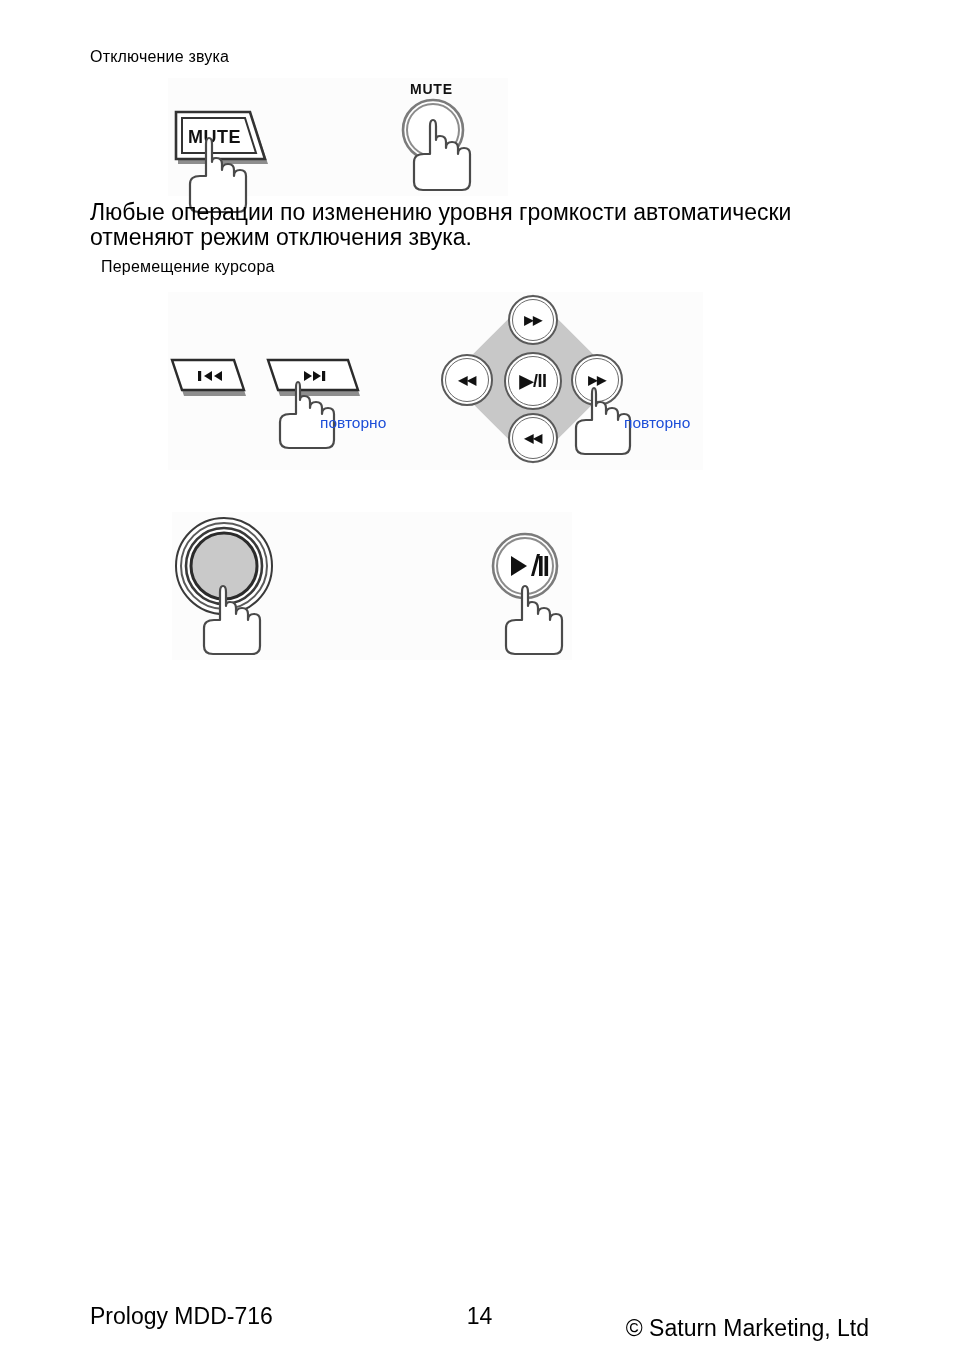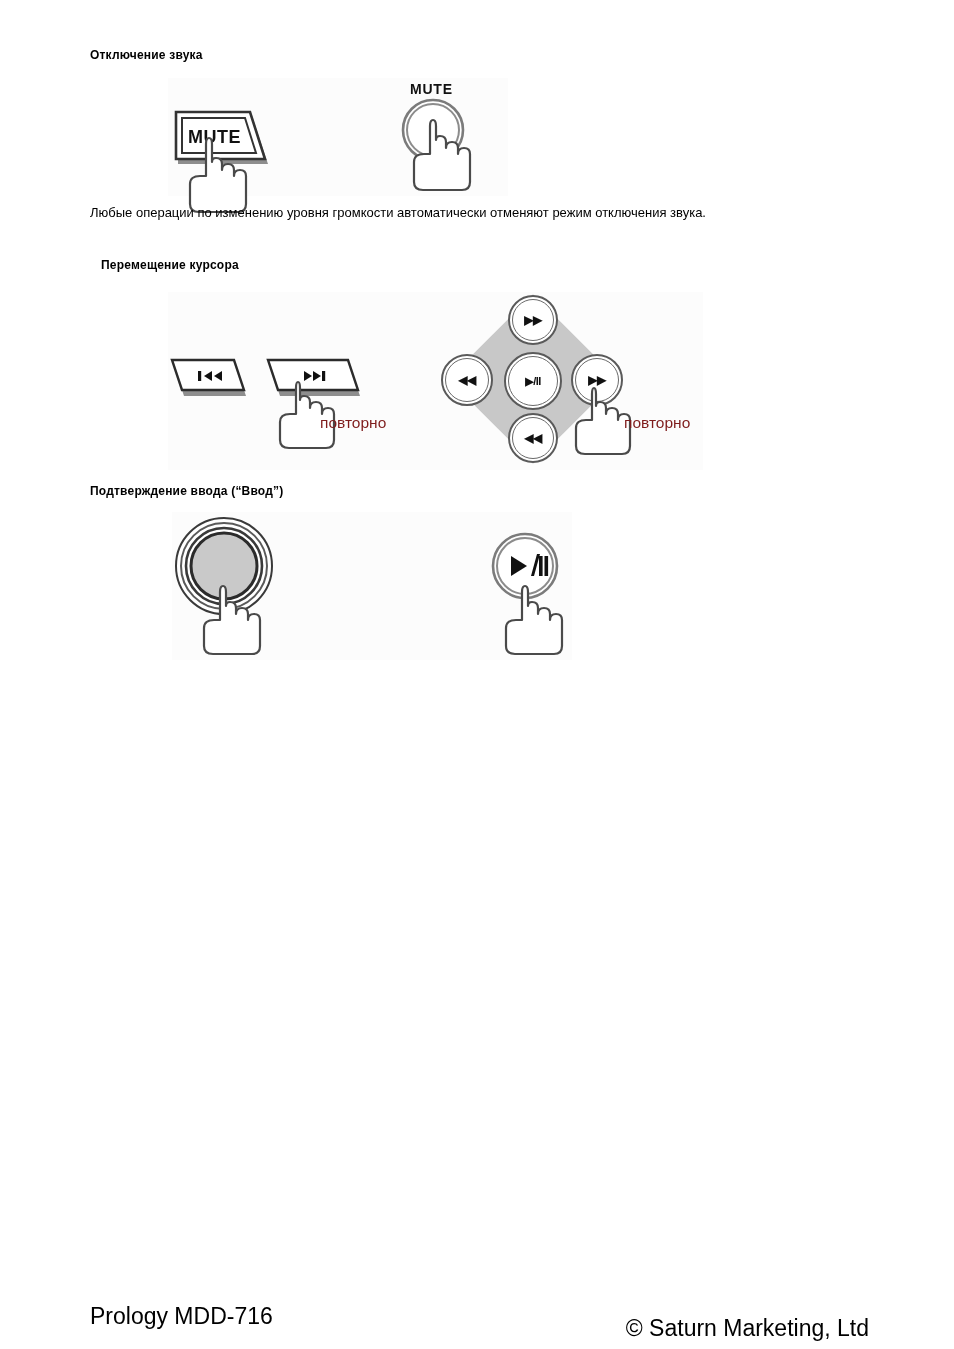--- a/index.html
+++ b/index.html
@@ -25,8 +25,8 @@
   
   .heading {
     position: absolute;
-    font-size: 12px;
-    font-weight: bold;
+    font-size: 16px;
+    font-weight: normal;
     letter-spacing: 0.2px;
     white-space: nowrap;
   }

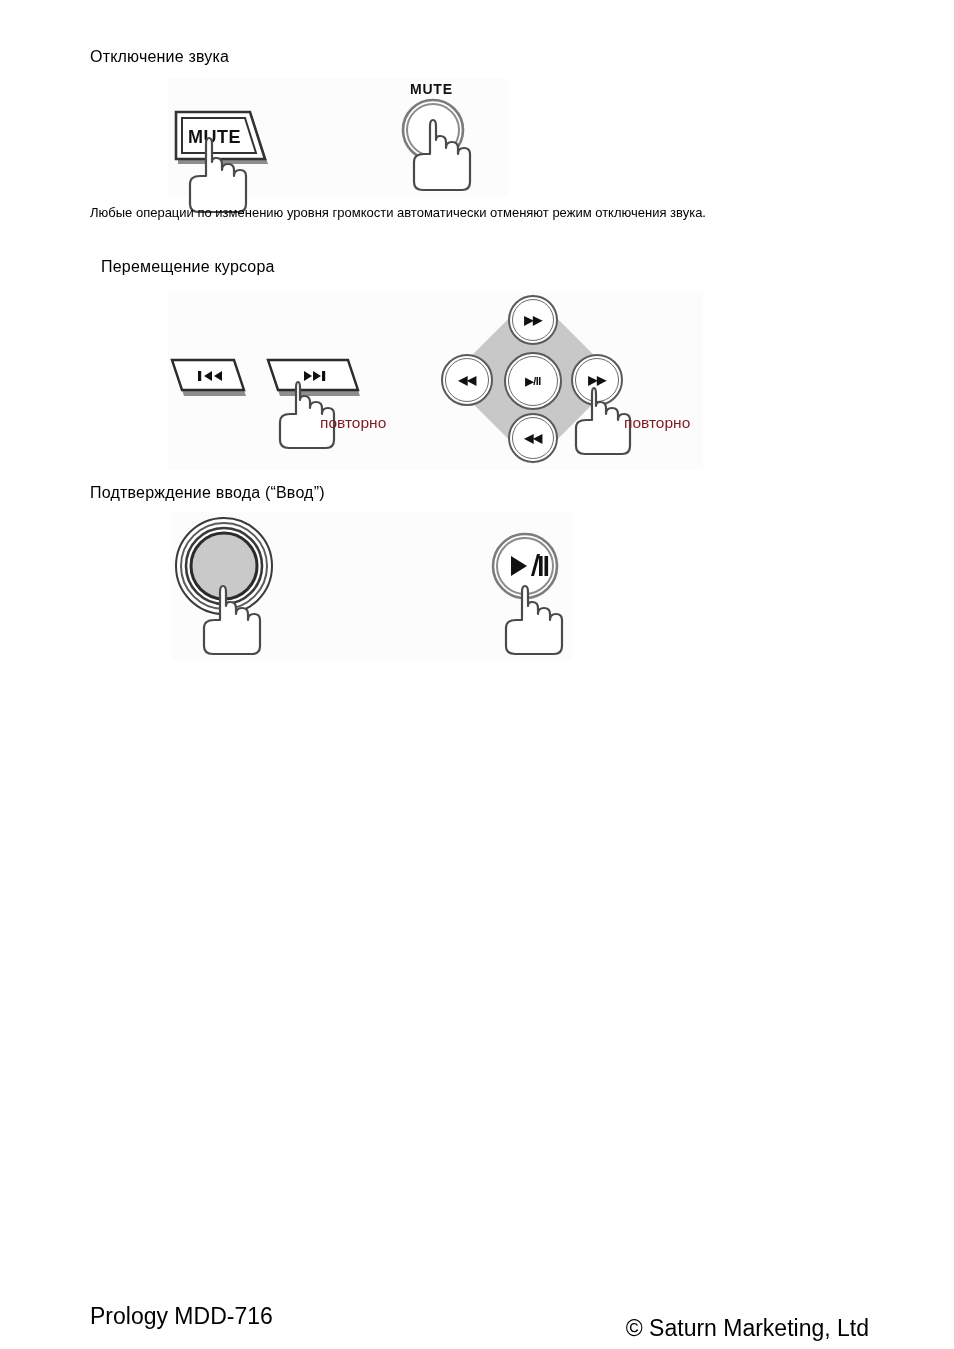--- a/index.html
+++ b/index.html
@@ -32,7 +32,7 @@
   }
   .bodytext {
     position: absolute;
-    font-size: 13px;
+    font-size: 23px;
     line-height: 25px;
     font-weight: normal;
   }

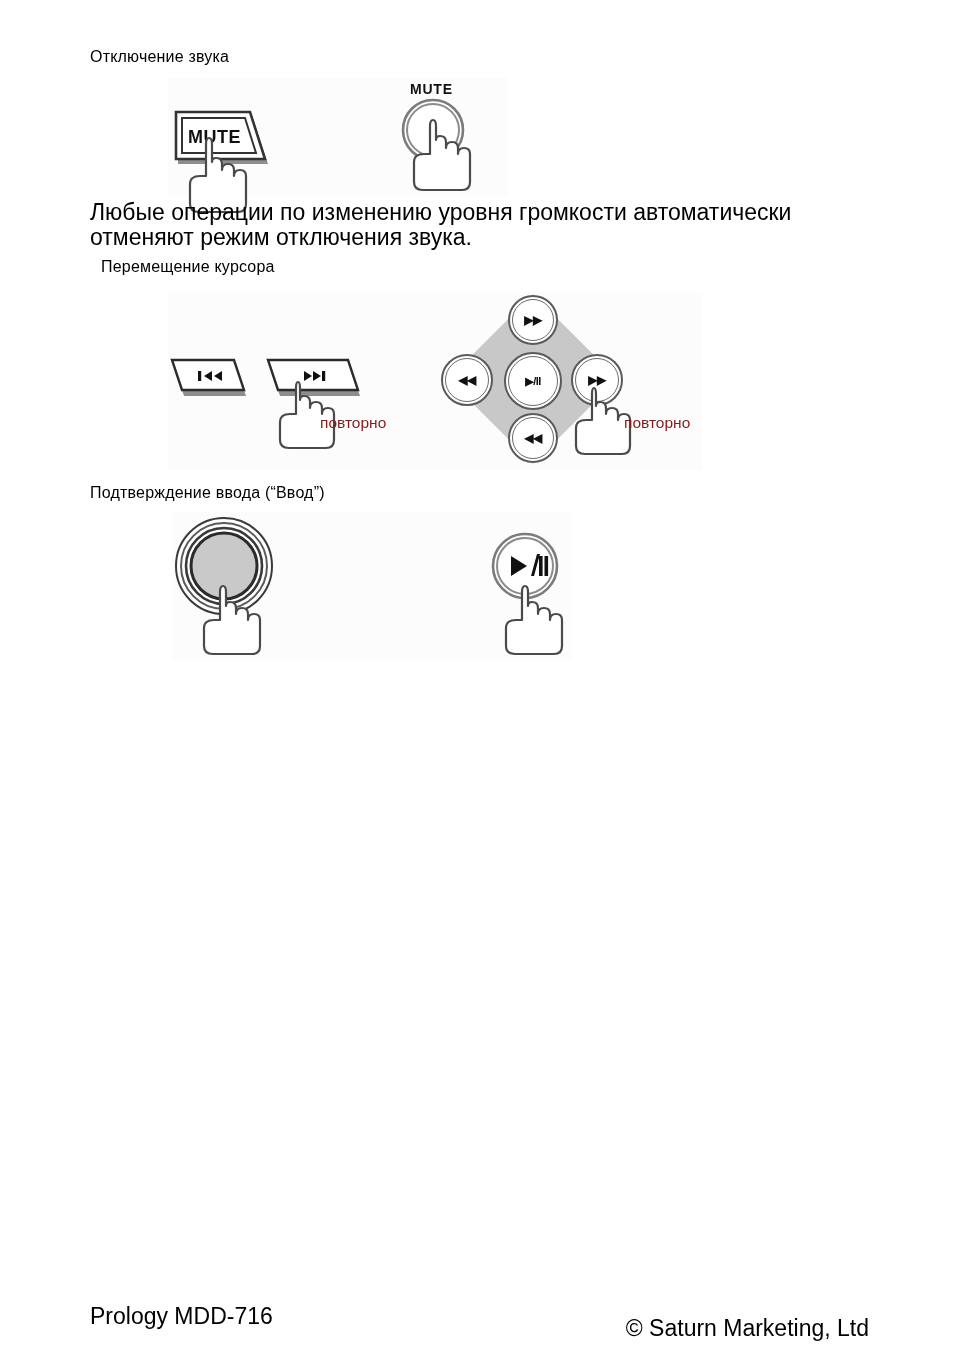--- a/index.html
+++ b/index.html
@@ -176,7 +176,7 @@
       </div>
 
       <div class="circle-btn" style="left:64px; top:58px; width:58px; height:58px;">
-        <span class="glyph" style="font-size:11px;">▶/II</span>
+        <span class="glyph" style="font-size:18px;">▶/II</span>
       </div>
 
       <div class="circle-btn" style="left:131px; top:60px; width:52px; height:52px;">

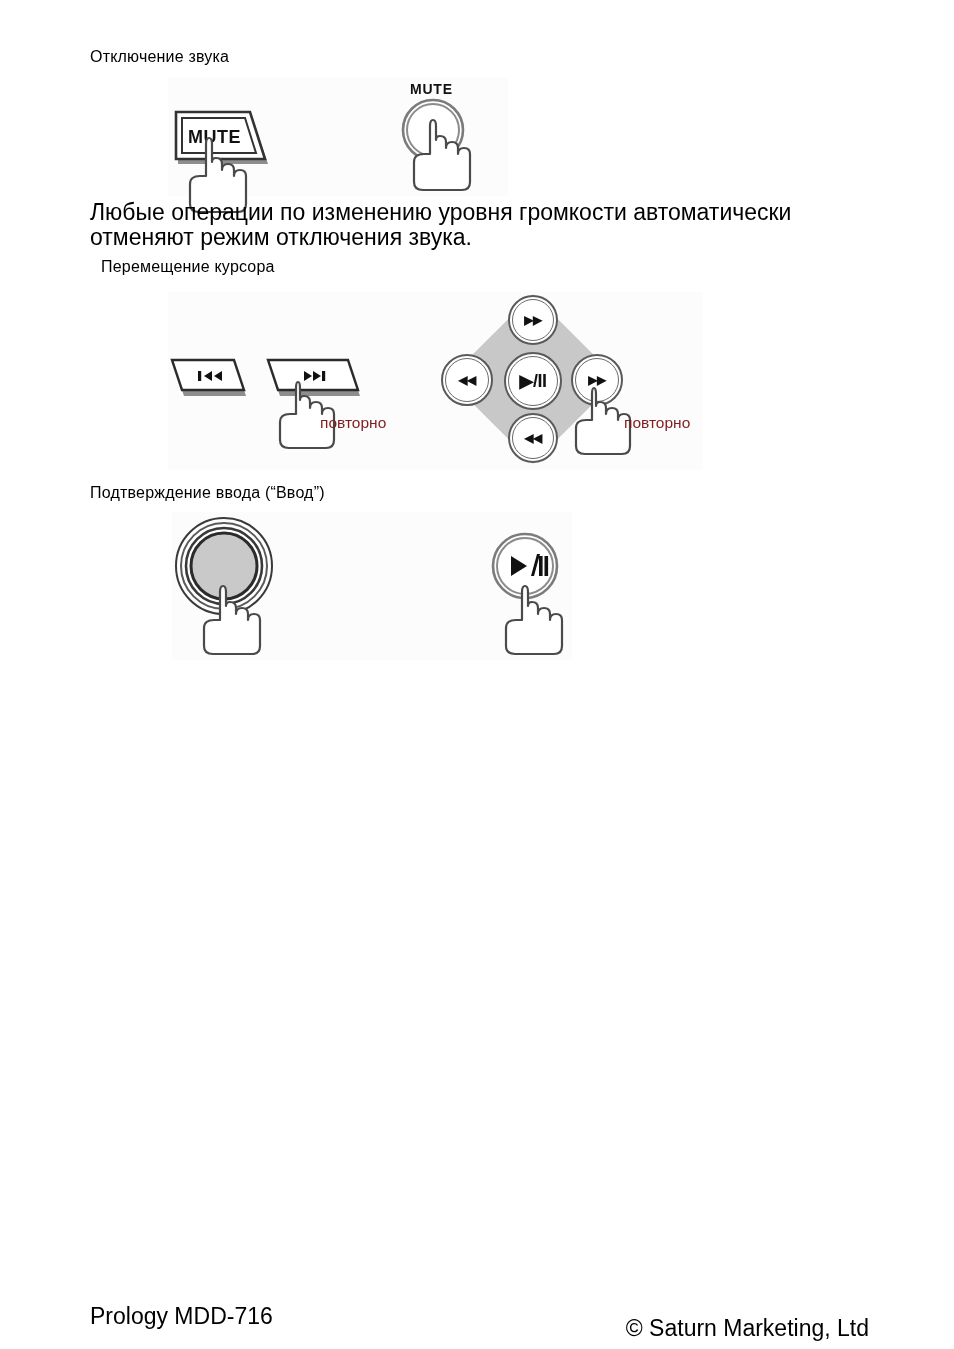--- a/index.html
+++ b/index.html
@@ -73,7 +73,7 @@
   .label-repeat {
     position: absolute;
     font-size: 15.5px;
-    color: #7f1d1d;
+    color: #1d4ed8;
     white-space: nowrap;
   }
 

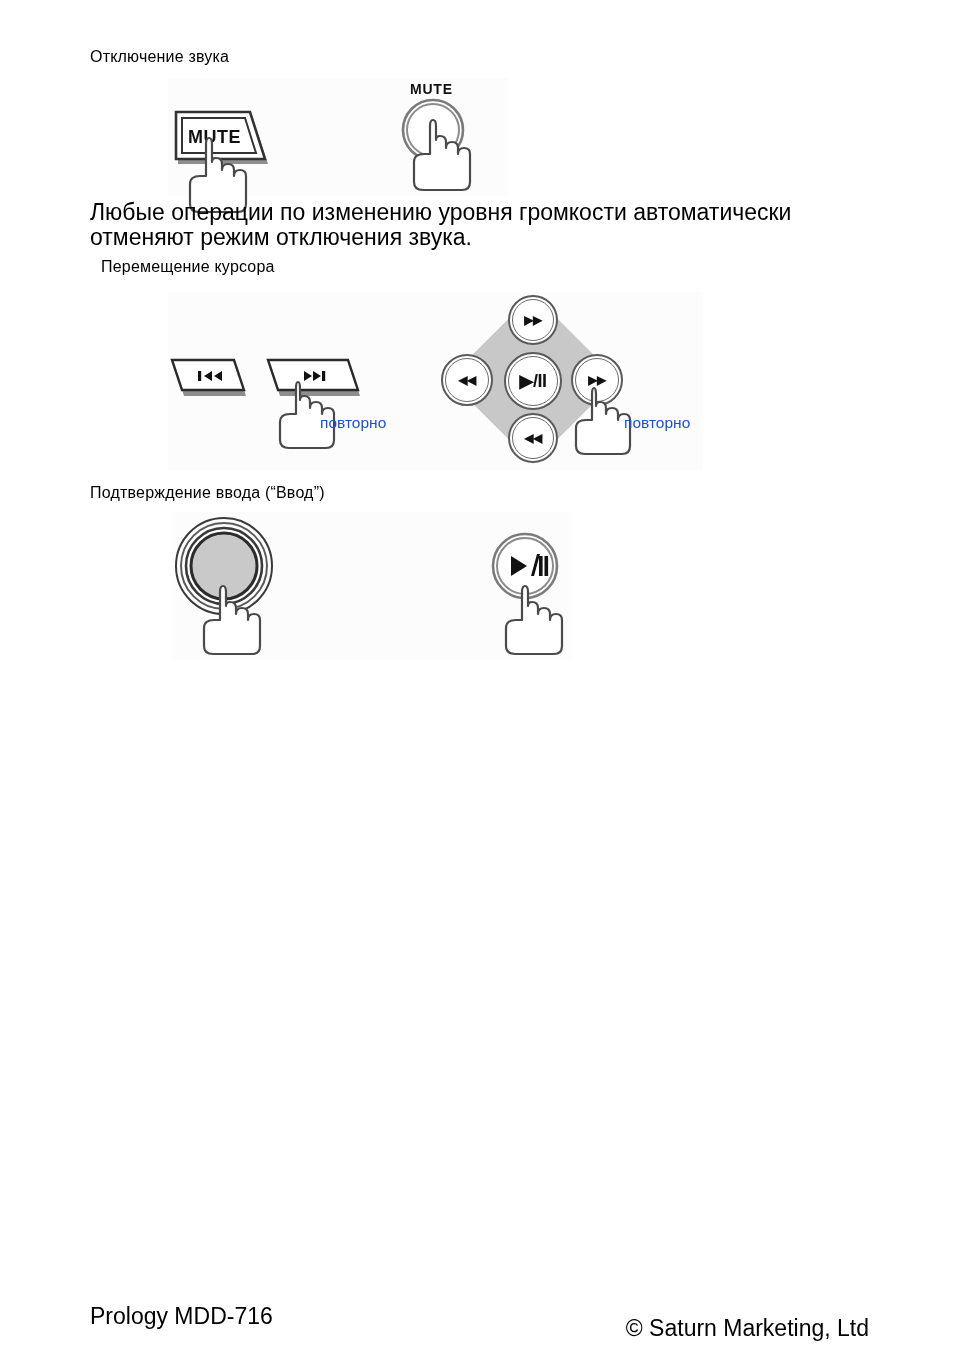--- a/index.html
+++ b/index.html
@@ -199,7 +199,6 @@
     <div class="label-repeat" style="left:456px; top:122px;">повторно</div>
   </div>
 
-  <div class="heading" style="left:90px; top:484px;">Подтверждение ввода (“Ввод”)</div>
 
   <div class="figure" style="left:172px; top:512px; width:400px; height:148px;">
 

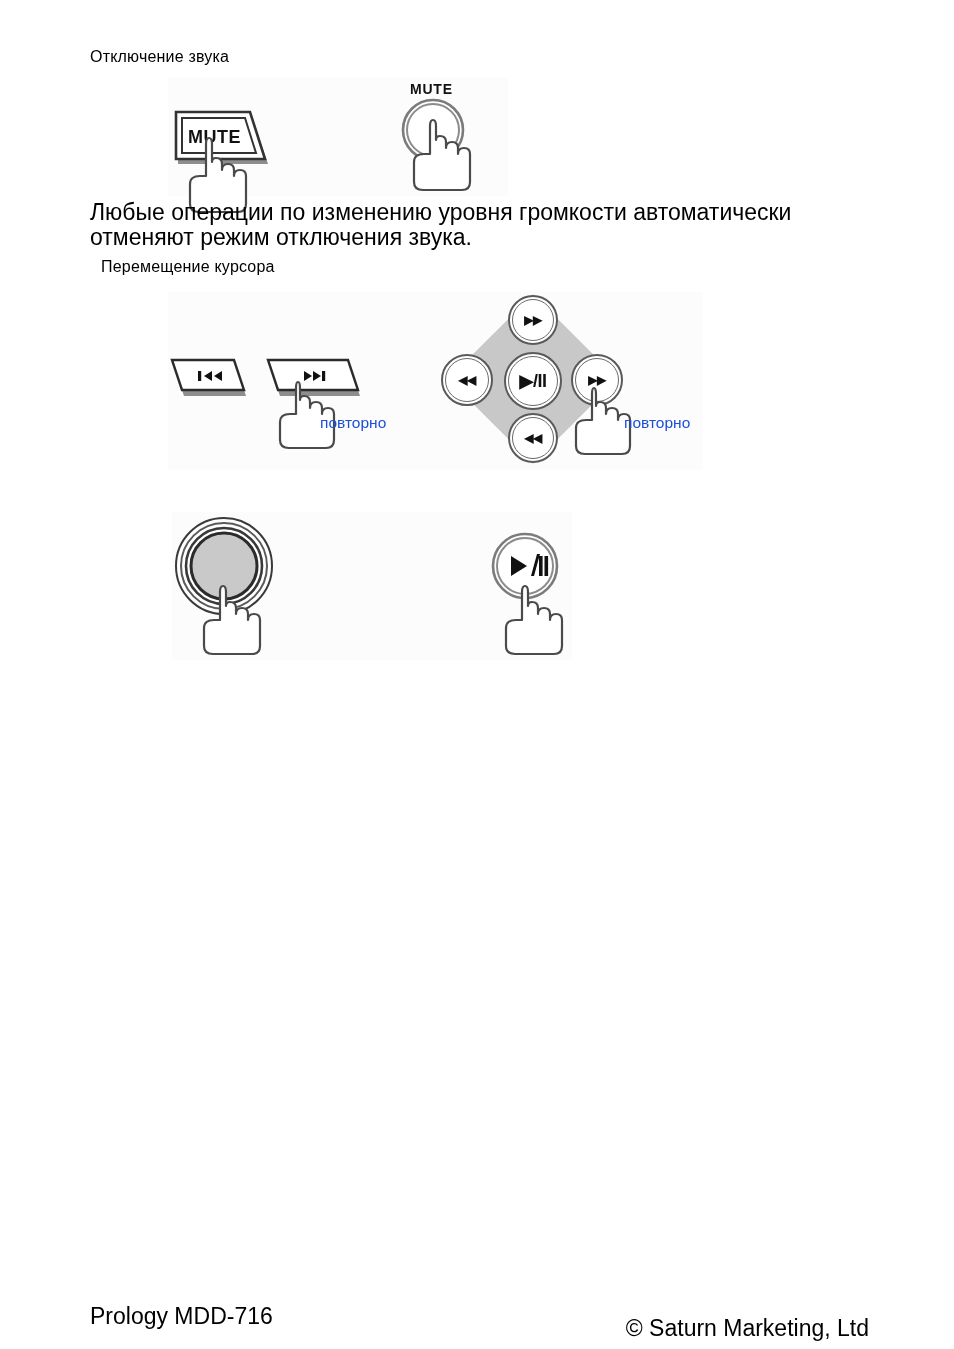--- a/index.html
+++ b/index.html
@@ -235,6 +235,7 @@
 
   <div class="footer">
     <span class="footer-left">Prology MDD-716</span>
+    <span class="footer-mid">14</span>
     <span class="footer-right">© Saturn Marketing, Ltd</span>
   </div>
 

